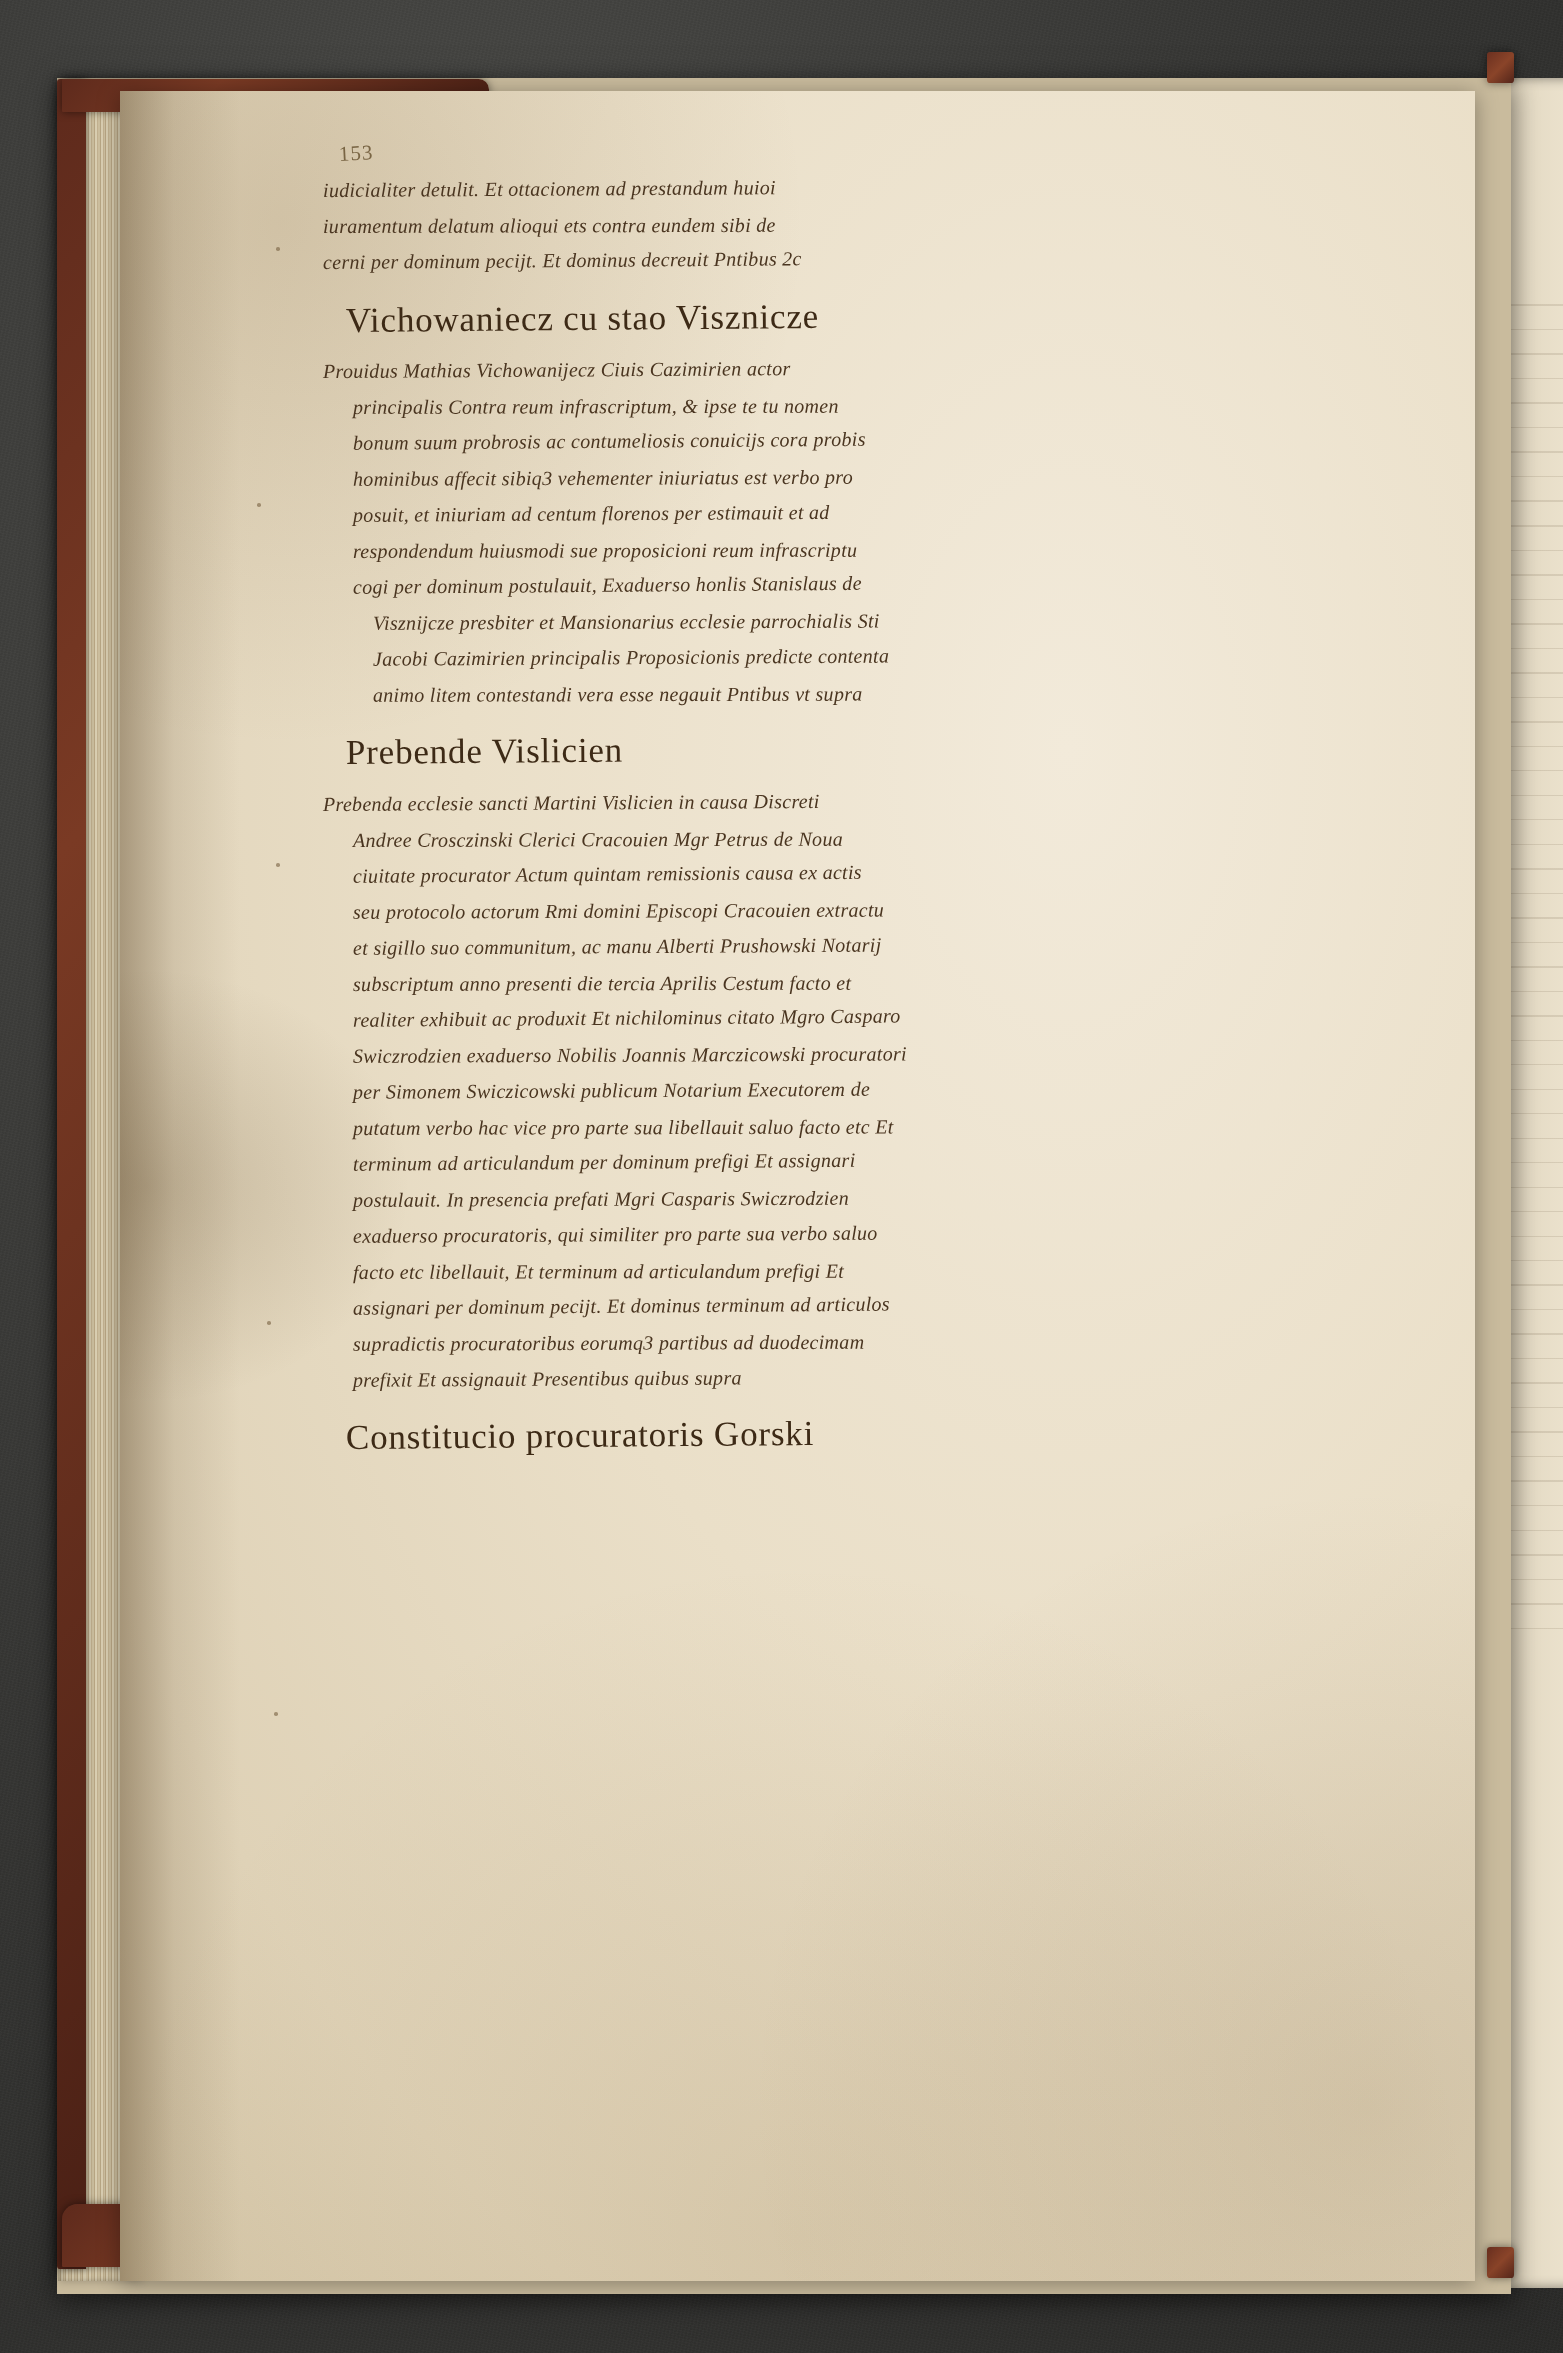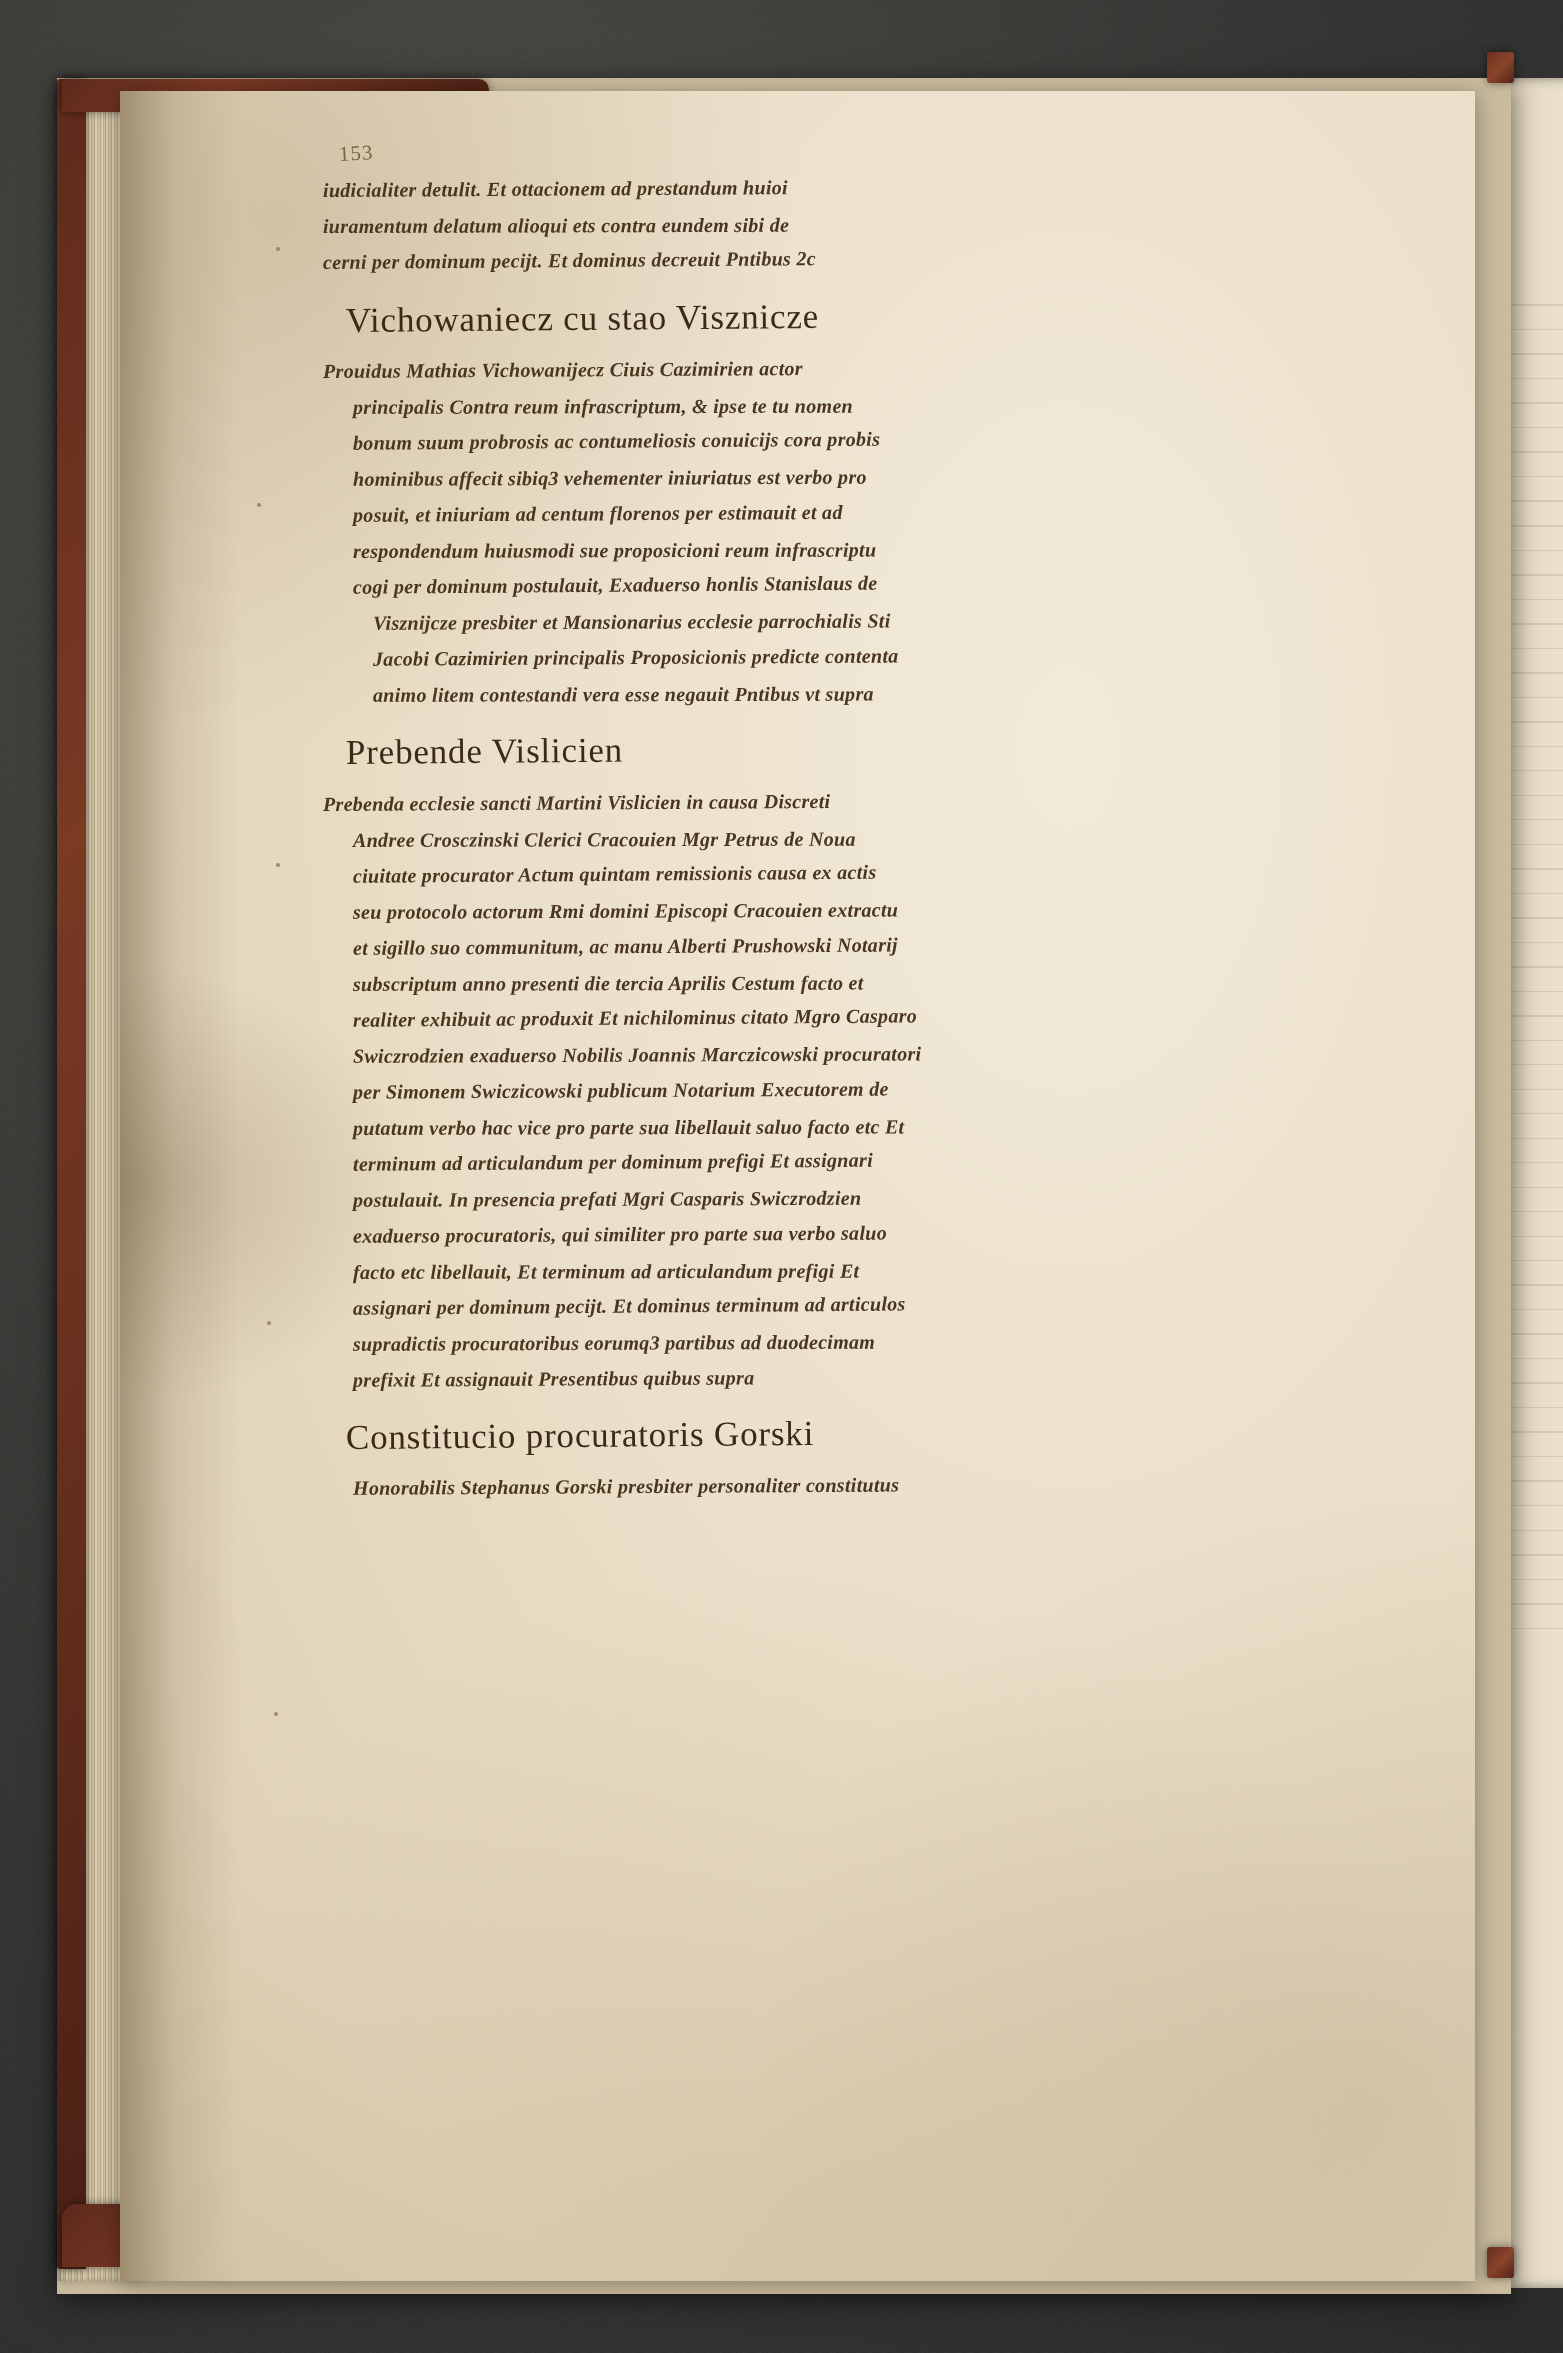--- a/index.html
+++ b/index.html
@@ -166,7 +166,6 @@
 
   .para {
     margin: 0 0 2.1px 0;
-    font-weight: bold;
   }
 
   .line {

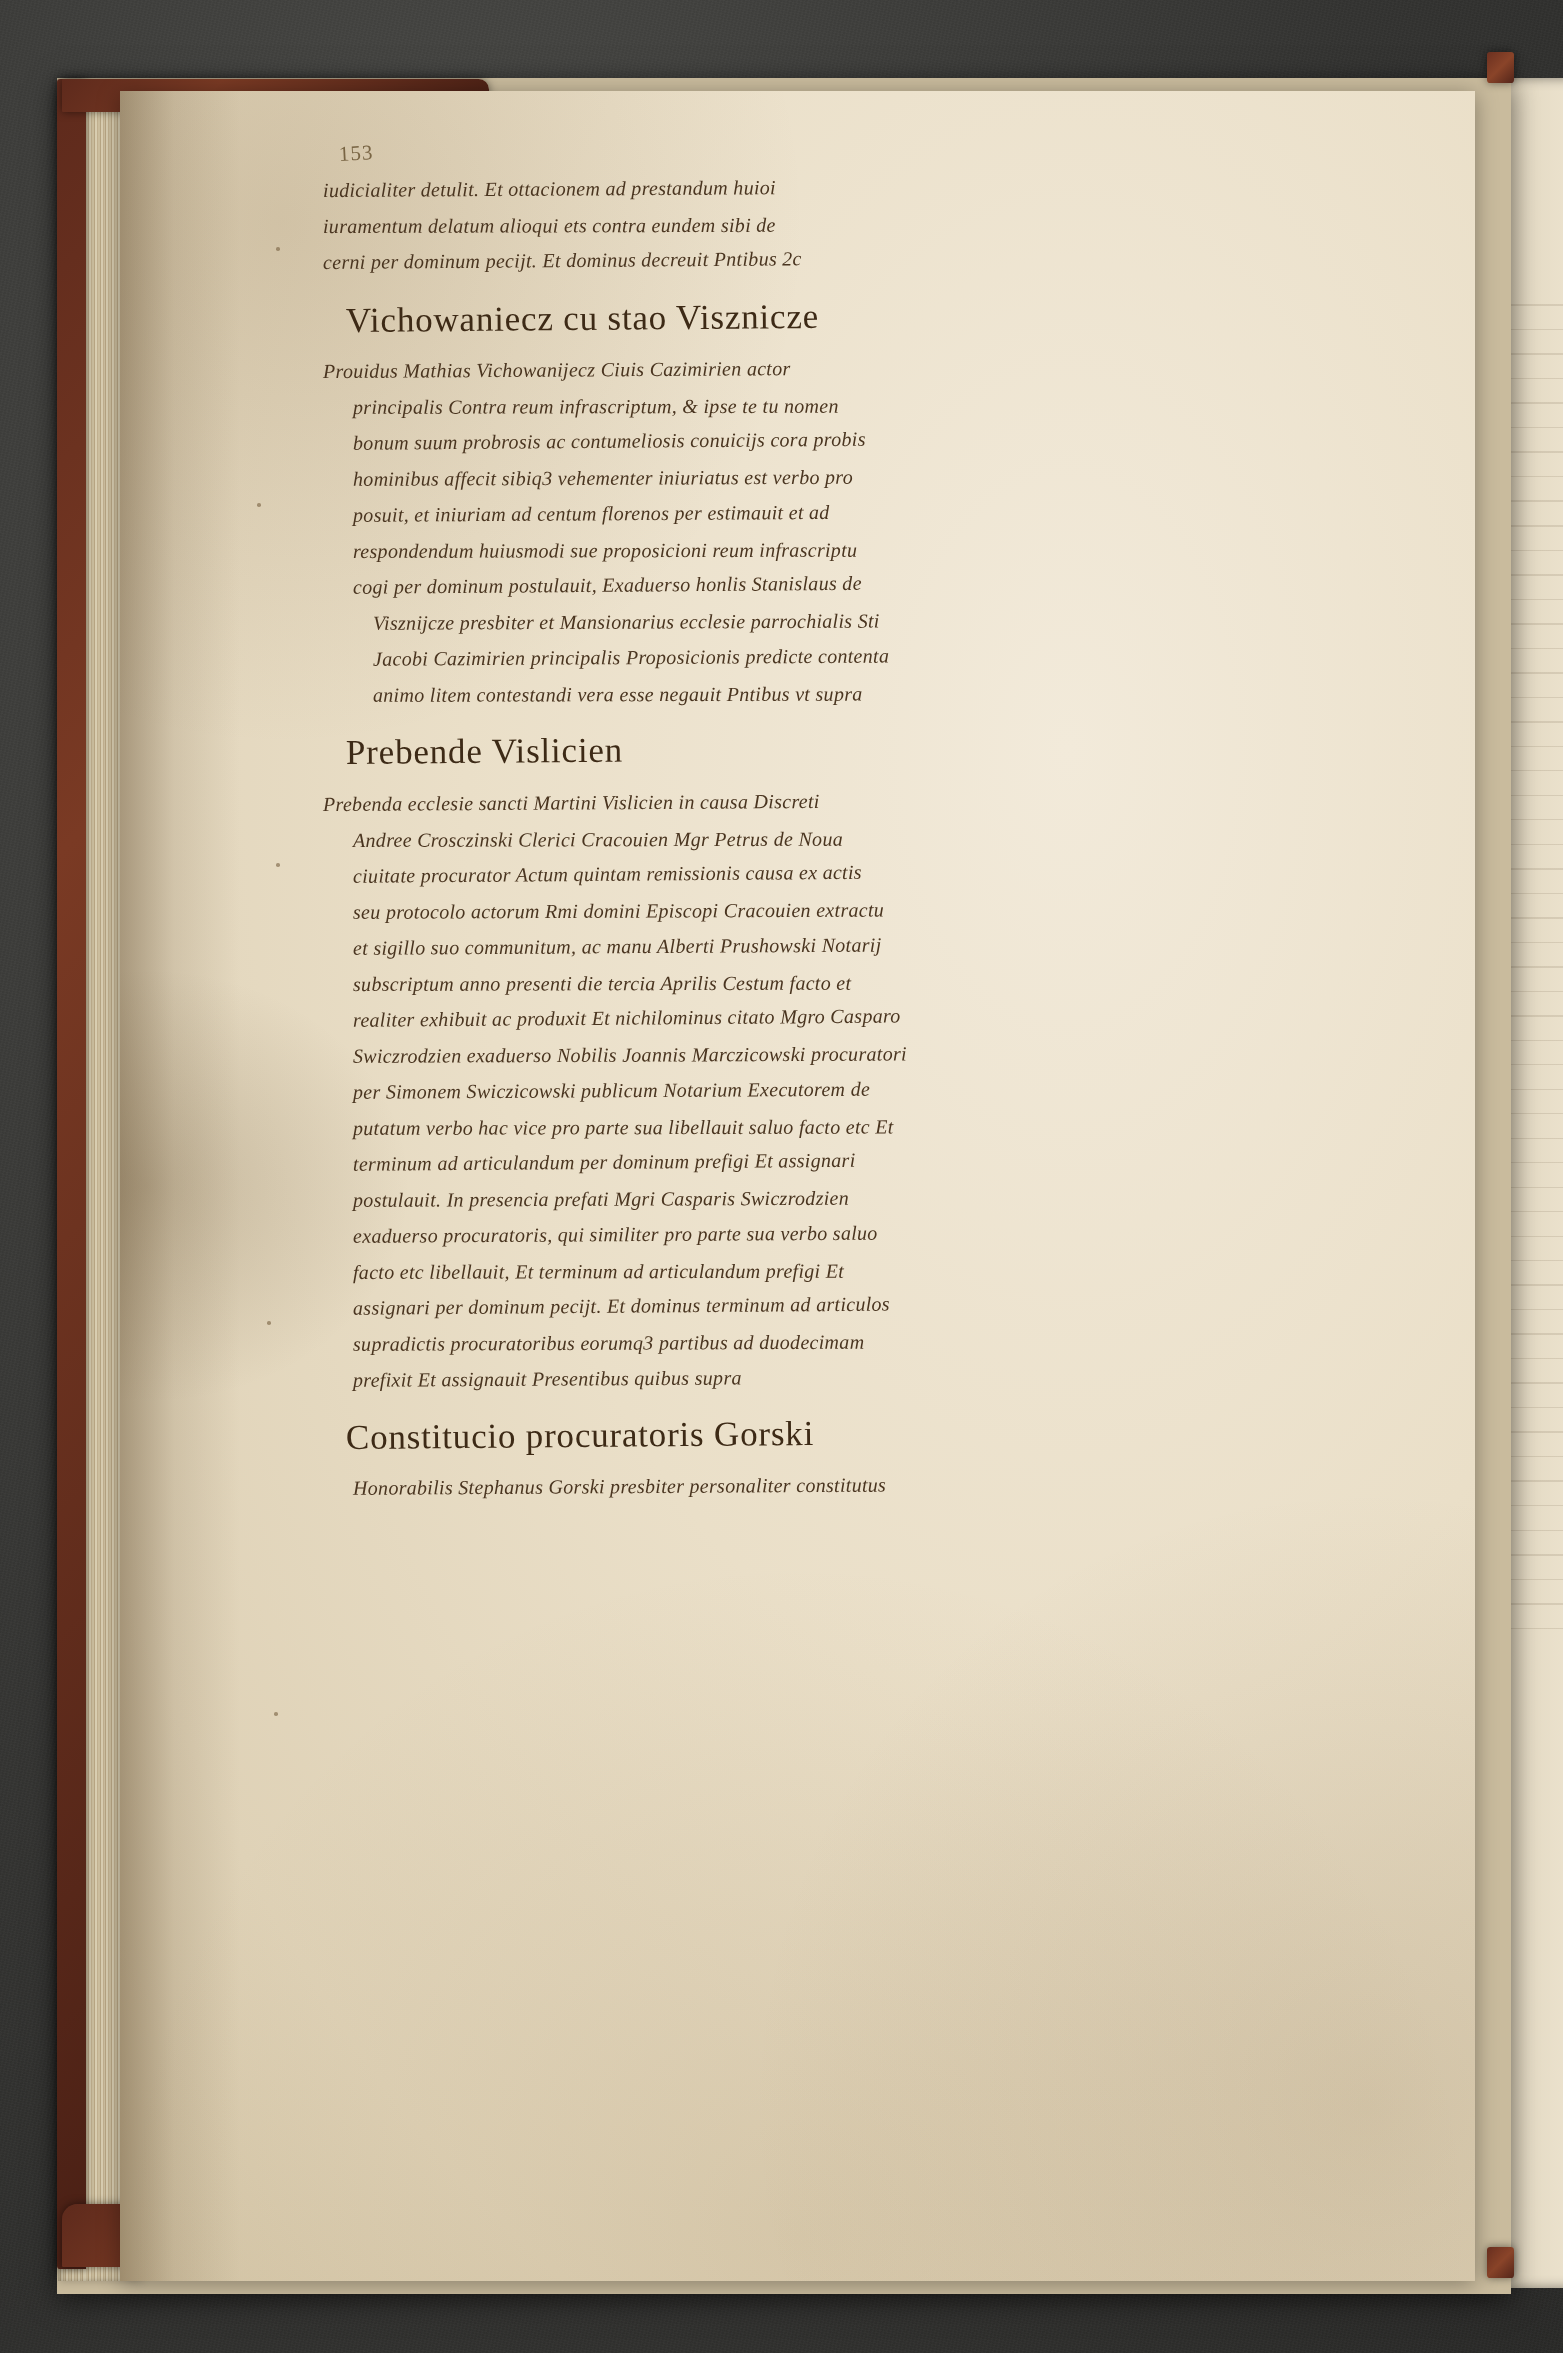--- a/index.html
+++ b/index.html
@@ -288,9 +288,6 @@
     </div>
 
     <div class="heading big">Constitucio procuratoris Gorski</div>
-    <div class="para">
-      <div class="line indent-1">Honorabilis Stephanus Gorski presbiter personaliter constitutus</div>
-    </div>
 
   </div>
 </div>

